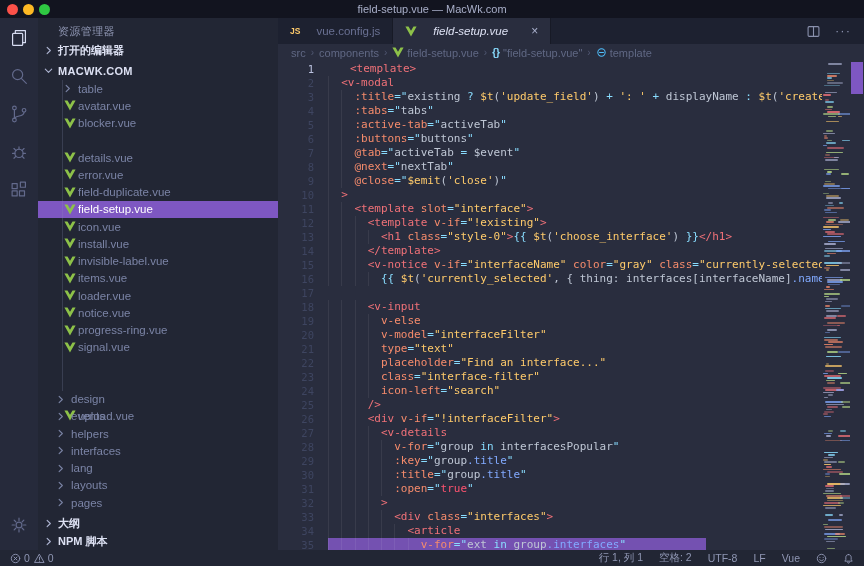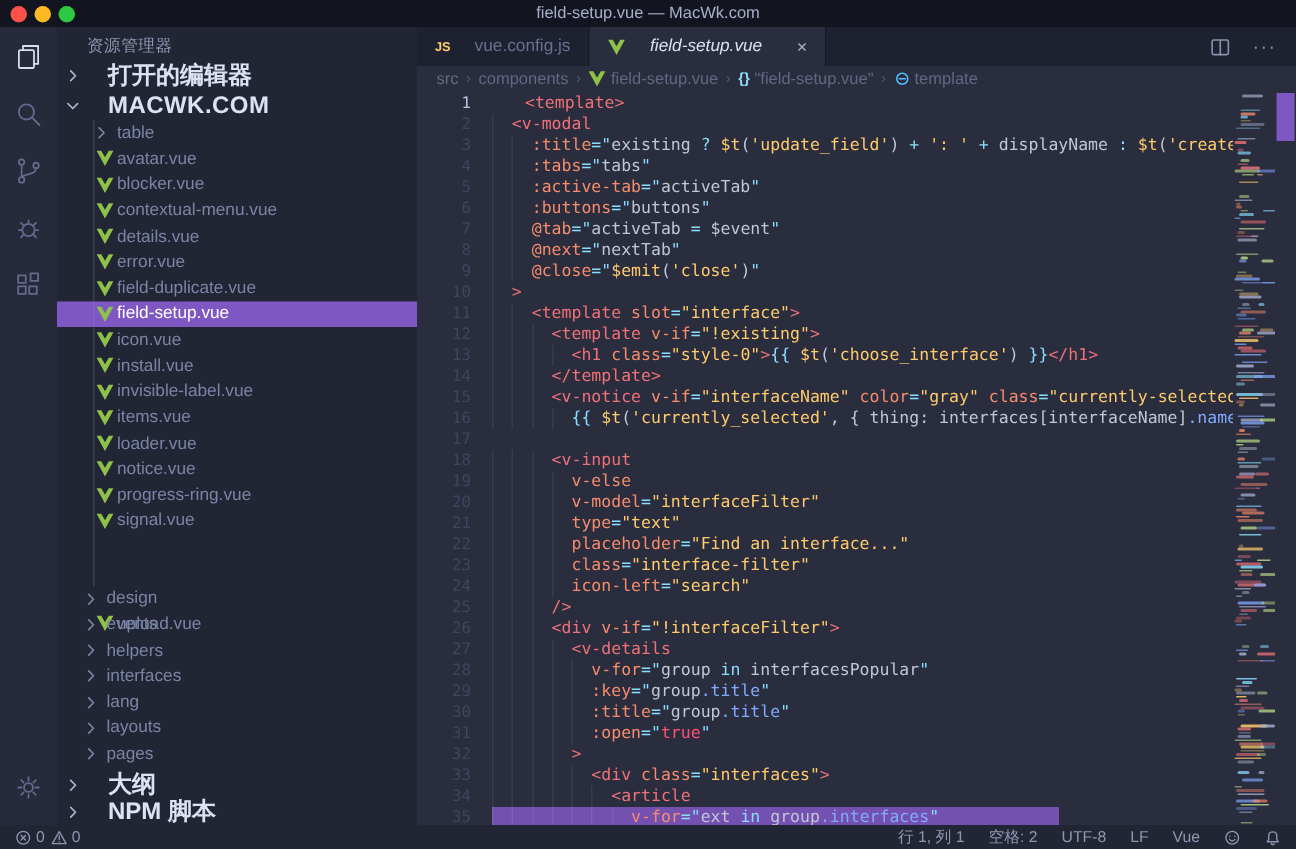--- a/index.html
+++ b/index.html
@@ -24,8 +24,8 @@
 
   .sidebar{width:240px;background:#222634;position:relative;flex:none;overflow:hidden;}
   .sb-title{position:absolute;top:4px;left:20px;height:18px;line-height:18px;font-size:11px;color:#8e95b2;letter-spacing:.4px;}
-  .sb-sec{position:absolute;left:0;right:0;height:19px;display:flex;align-items:center;gap:18px;
-    font-size:16px;font-weight:bold;color:#dde1f3;padding-left:5px;cursor:pointer;}
+  .sb-sec{position:absolute;left:0;right:0;height:19px;display:flex;align-items:center;gap:4px;
+    font-size:11px;font-weight:bold;color:#dde1f3;padding-left:5px;cursor:pointer;}
   .sb-sec .chev{color:#aeb5d2;display:flex;}
   .sec-open{top:23px;} .sec-root{top:43px;letter-spacing:.3px;} .sec-outline{top:496px;} .sec-npm{top:514px;}
   #tree{position:absolute;top:62px;left:0;right:0;height:434px;}

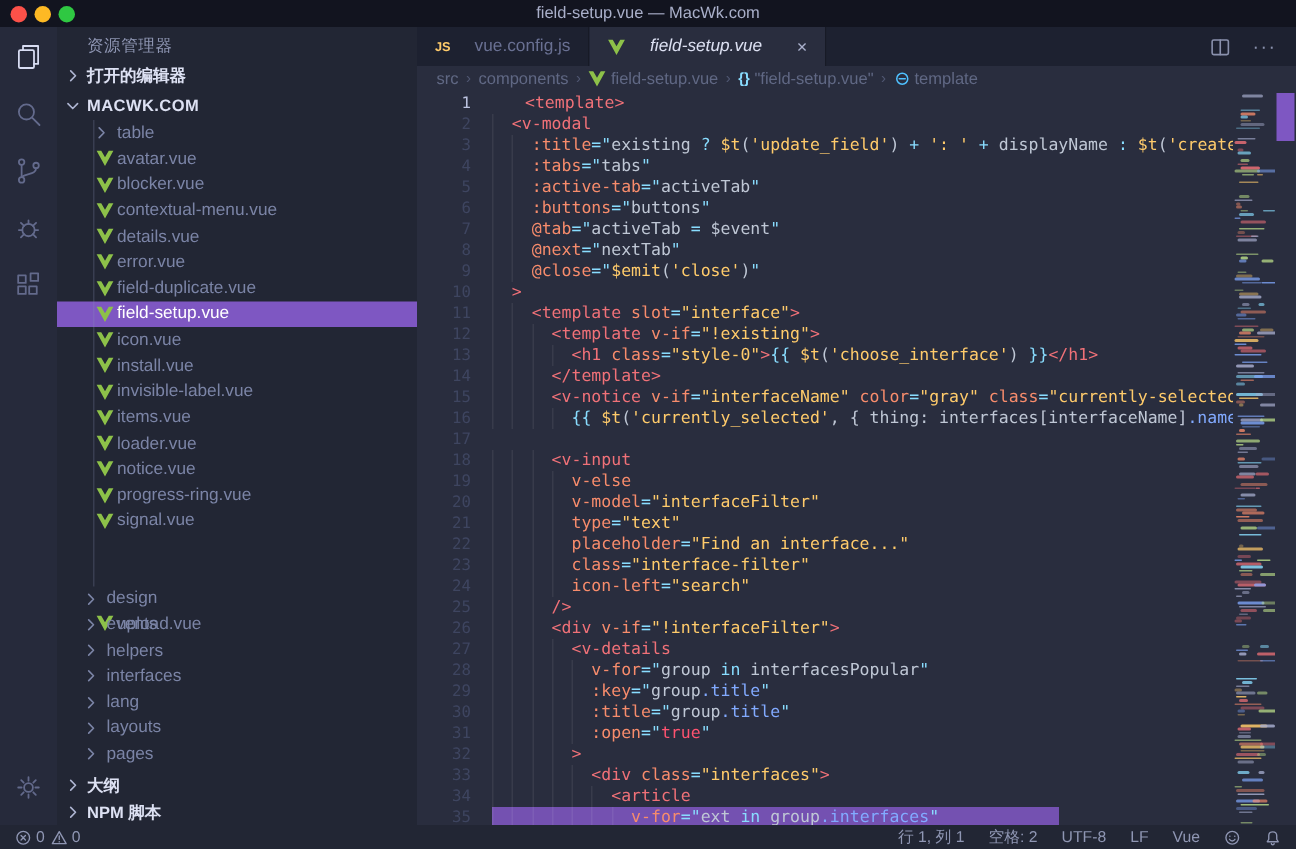--- a/index.html
+++ b/index.html
@@ -179,14 +179,6 @@
               </svg>
             </span>
             <span class="tlabel" style="left: 40px;">blocker.vue</span>
-          </div>
-          <div class="trow" style="top: 51.75px;">
-            <span class="ticon" style="left: 26px;">
-              <svg width="12" height="11" viewBox="0 0 12 11">
-                <path d="M.4.5h3.1L6 4.8 8.5.5h3.1L6 10.6z" fill="#8dc149"></path>
-              </svg>
-            </span>
-            <span class="tlabel" style="left: 40px;">contextual-menu.vue</span>
           </div>
           <div class="trow" style="top: 69px;">
             <span class="ticon" style="left: 26px;">

